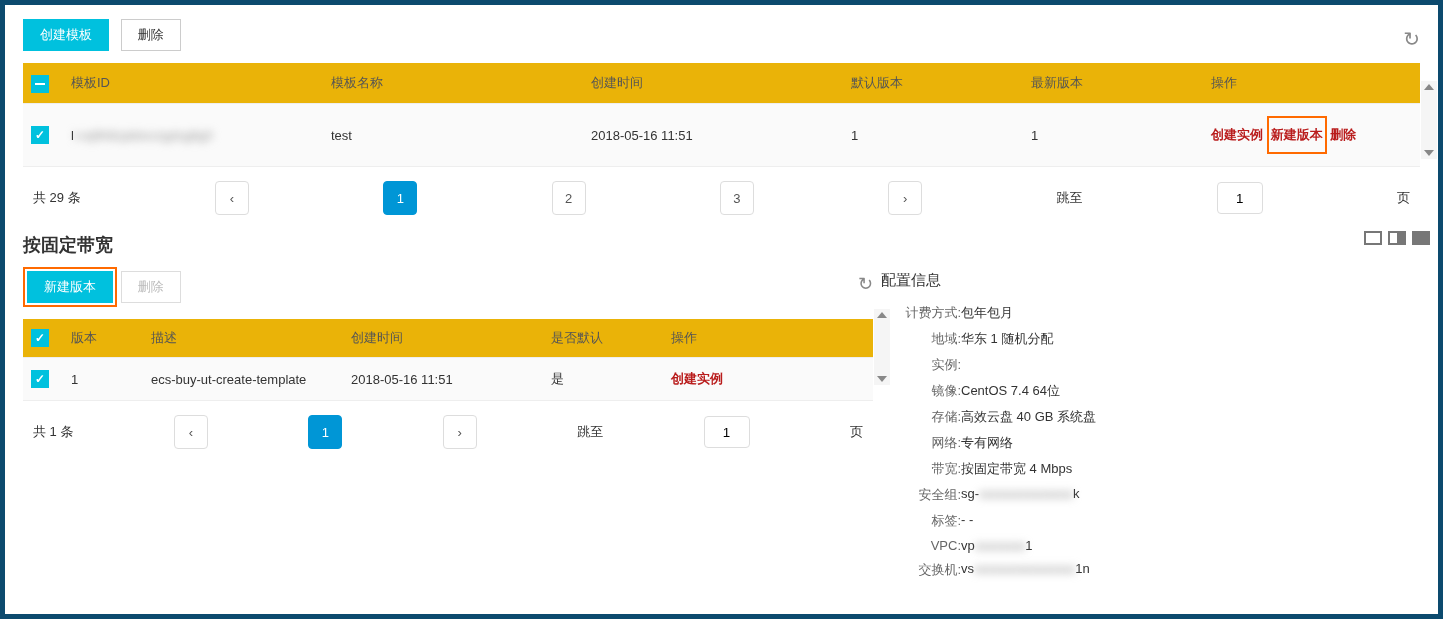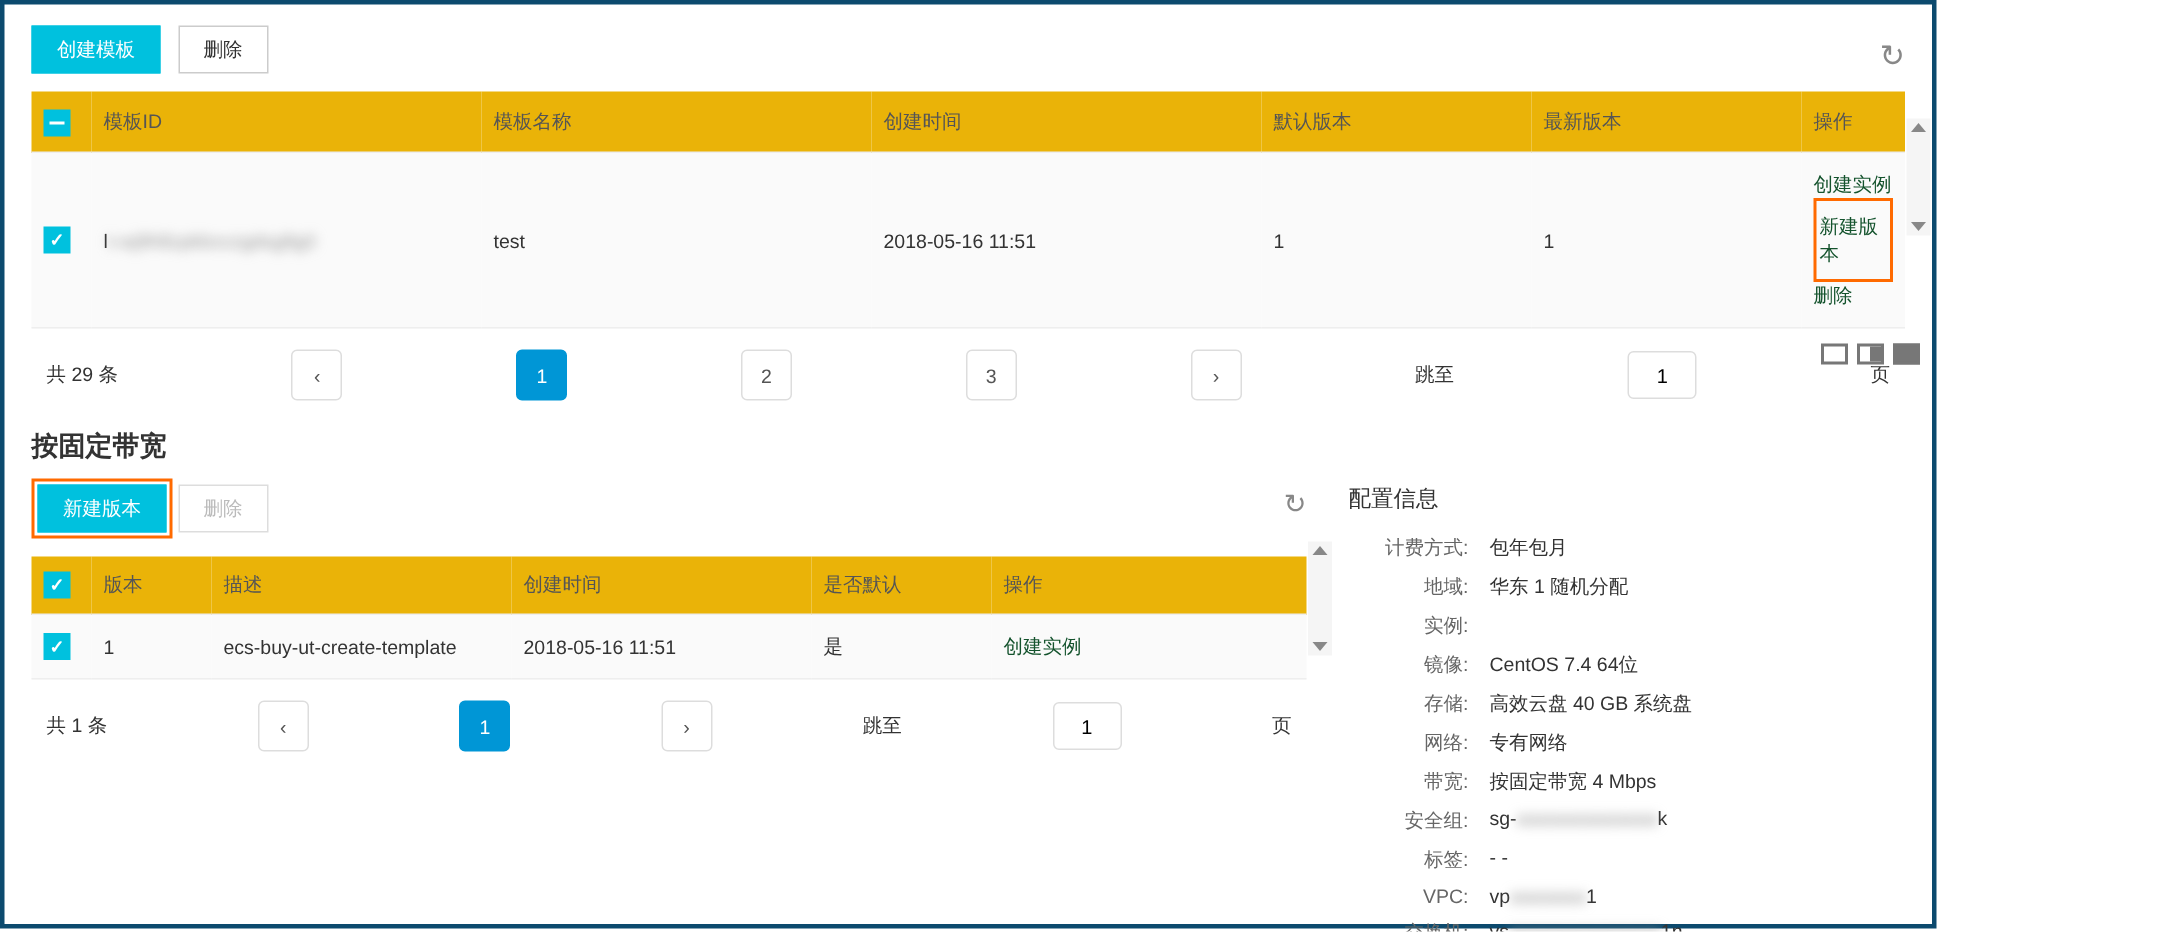--- a/index.html
+++ b/index.html
@@ -4,7 +4,7 @@
 <style>
   * { box-sizing: border-box; margin: 0; padding: 0; }
   html, body { width: 1445px; height: 621px; font-family: "Microsoft YaHei", Arial, sans-serif; font-size: 13px; color: #333; background: #fff; overflow: hidden; }
-  .container { border: 3px solid #0c4a6e; width: 1291px; height: 619px; position: relative; padding: 0; }
+  .container { border: 5px solid #0c4a6e; width: 1443px; height: 619px; position: relative; padding: 0; }
   .top-area { padding: 14px 18px 0 18px; }
   .btn { display: inline-flex; align-items: center; justify-content: center; height: 32px; padding: 0 16px; font-size: 13px; cursor: pointer; border: 1px solid #ccc; background: #fff; color: #333; margin-right: 8px; }
   .btn-primary { background: #00c1de; color: #fff; border-color: #00c1de; }

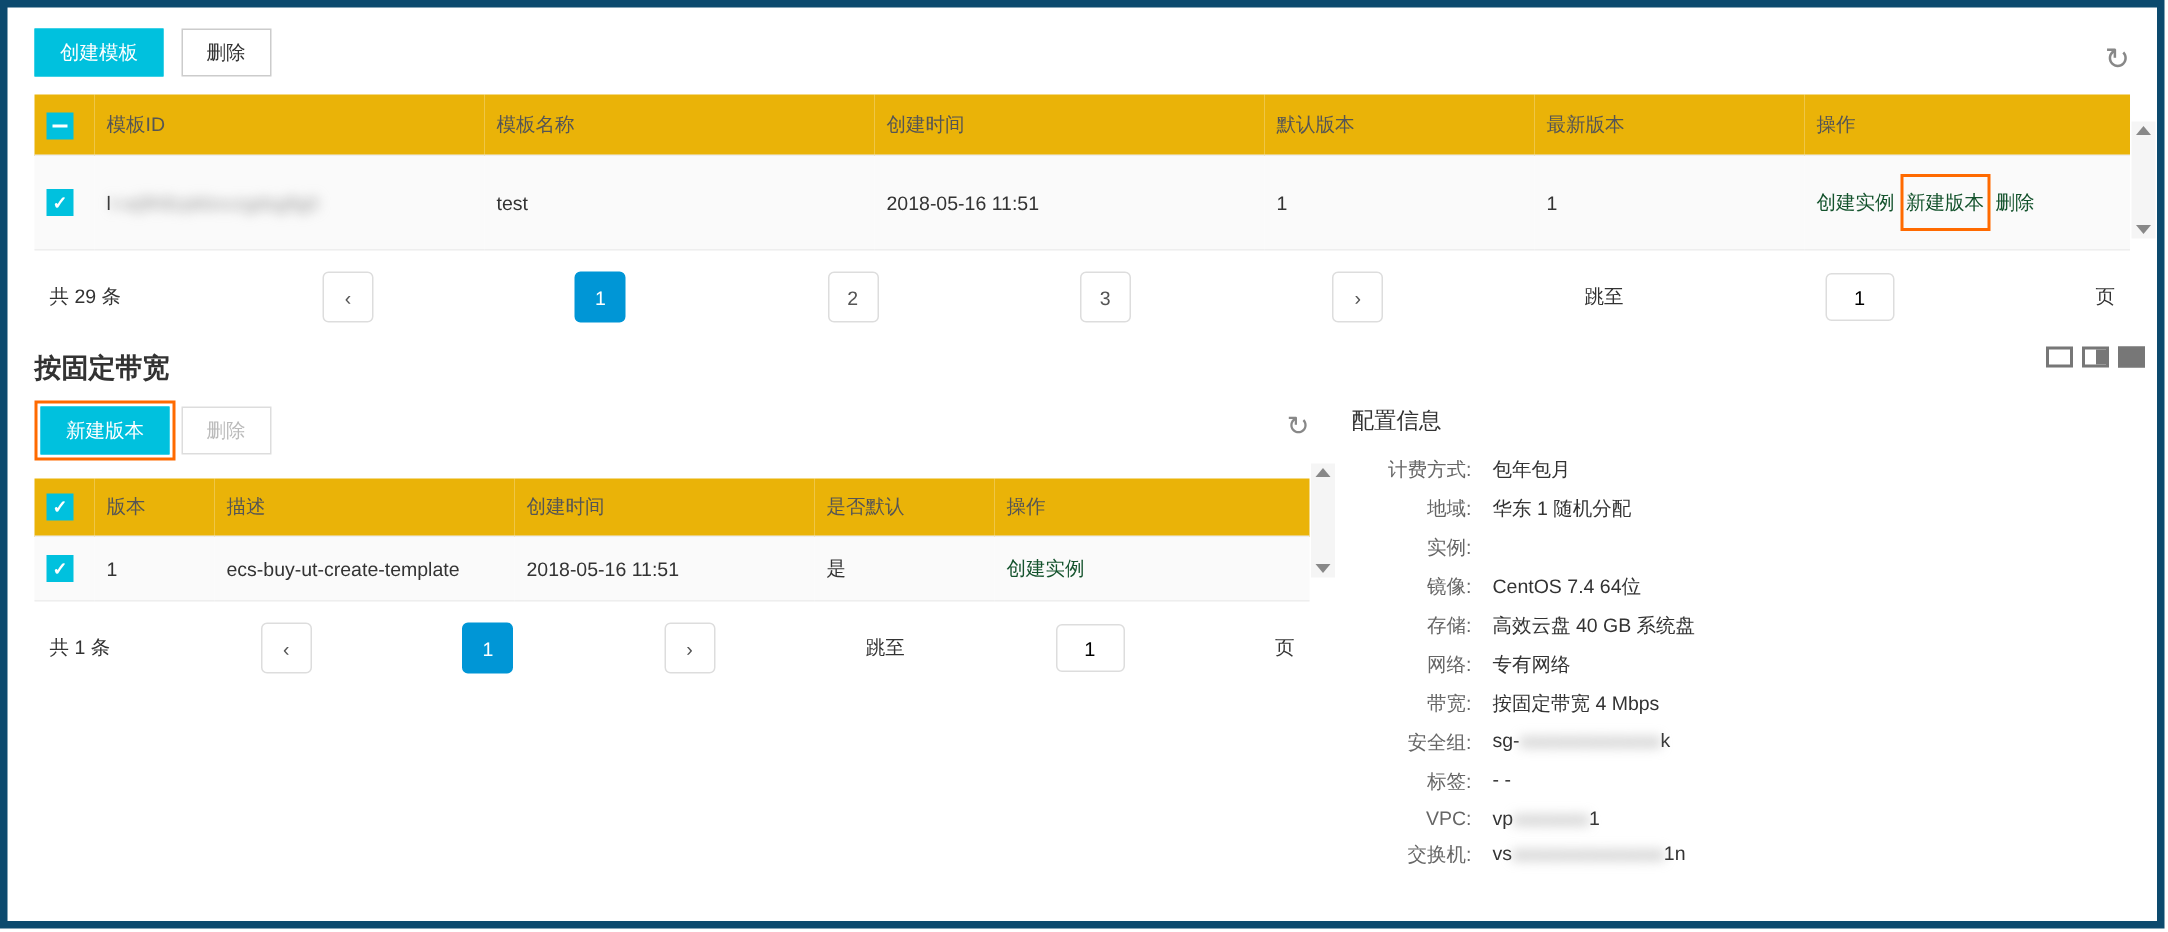--- a/index.html
+++ b/index.html
@@ -18,7 +18,7 @@
   .cb.minus::after { content: ""; width: 10px; height: 2px; background: #fff; }
   .cb.check::after { content: "✓"; font-weight: bold; }
   .blurred { filter: blur(4px); color: #999; }
-  .link { color: #14532d; cursor: pointer; }
+  .link { color: #b91c1c; cursor: pointer; font-weight: bold; }
   .pagination-row { display: flex; align-items: center; justify-content: space-between; gap: 10px; padding: 14px 10px; }
   .pg-btn { width: 34px; height: 34px; display: inline-flex; align-items: center; justify-content: center; border: 1px solid #ddd; border-radius: 4px; font-size: 13px; color: #555; cursor: pointer; }
   .pg-btn.active { background: #0096d6; color: #fff; border-color: #0096d6; }

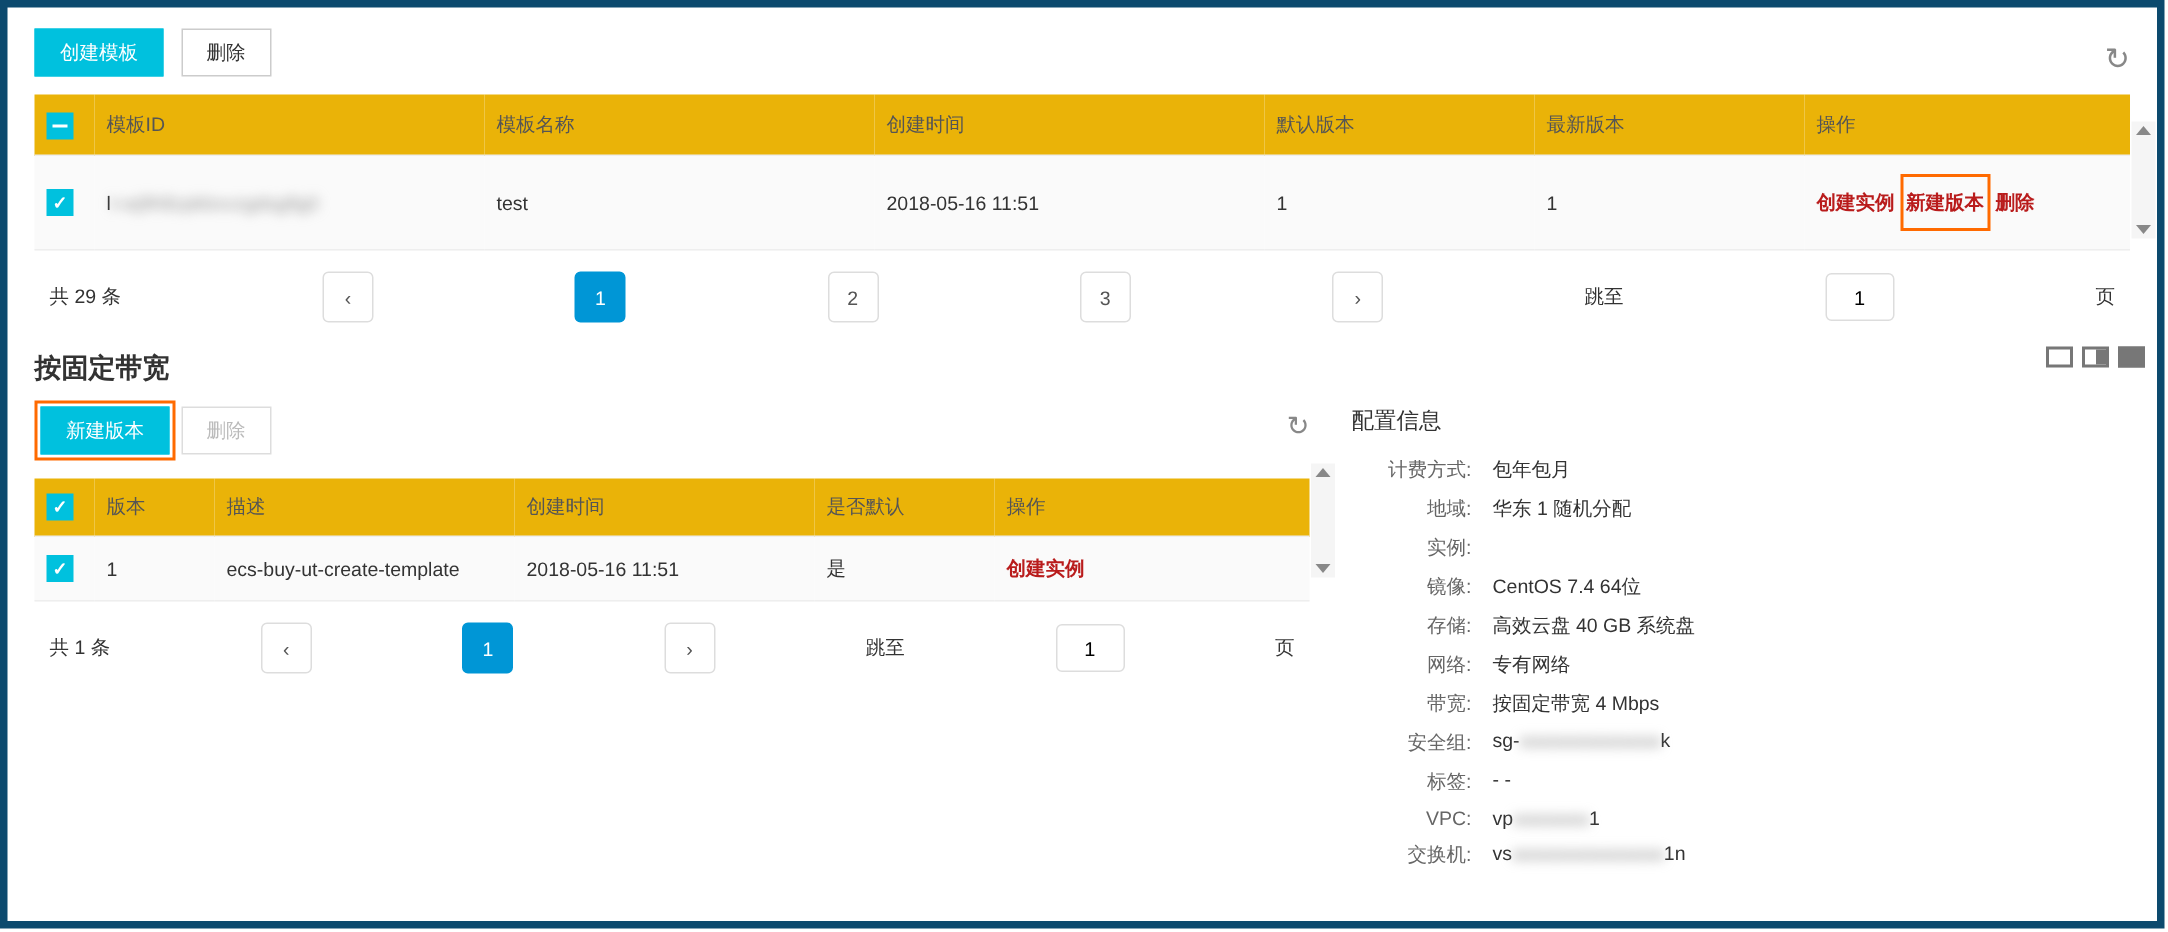--- a/index.html
+++ b/index.html
@@ -28,7 +28,7 @@
   .vi { width: 18px; height: 14px; border: 2px solid #777; }
   .vi.split { background: linear-gradient(to right, #fff 50%, #777 50%); }
   .vi.full { background: #777; }
-  .lower { display: flex; align-items: flex-start; padding: 0 18px; gap: 28px; }
+  .lower { display: flex; align-items: flex-start; padding: 0 18px; gap: 8px; }
   .left-pane { flex: 0 0 850px; position: relative; }
   .right-pane { flex: 1; padding-top: 4px; }
   .refresh-icon-small { position: absolute; right: 0; top: 6px; font-size: 18px; color: #888; cursor: pointer; }

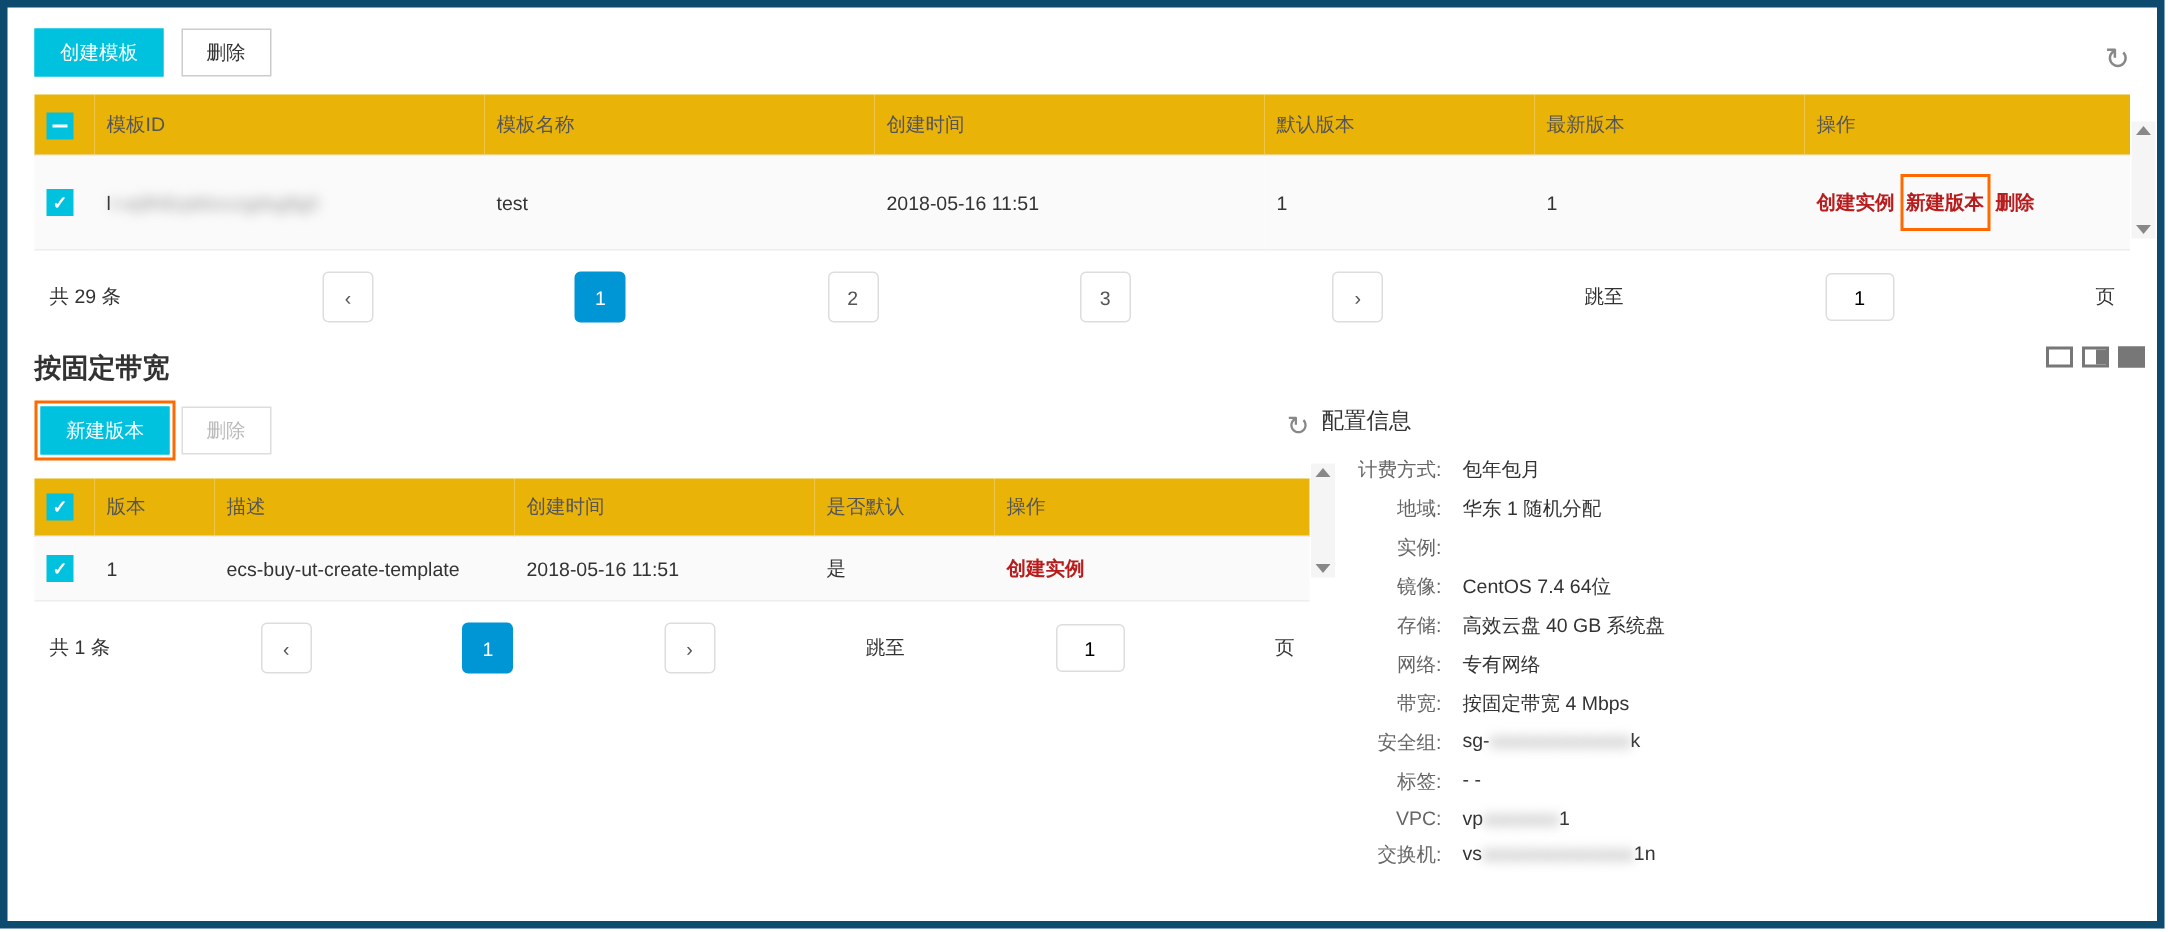--- a/index.html
+++ b/index.html
@@ -34,7 +34,7 @@
   .refresh-icon-small { position: absolute; right: 0; top: 6px; font-size: 18px; color: #888; cursor: pointer; }
   .cfg-title { font-size: 15px; margin-bottom: 14px; }
   .cfg-row { display: flex; margin-bottom: 8px; font-size: 13px; }
-  .cfg-label { width: 80px; text-align: right; color: #666; margin-right: 14px; }
+  .cfg-label { width: 80px; text-align: right; color: #666; margin-right: 0; }
   .cfg-val { color: #333; }
   .vscroll { position: absolute; right: 1px; top: 76px; width: 16px; height: 78px; background: #f5f5f5; }
   .vscroll::before, .vscroll::after { content: ""; position: absolute; left: 3px; width: 0; height: 0; border-left: 5px solid transparent; border-right: 5px solid transparent; }

